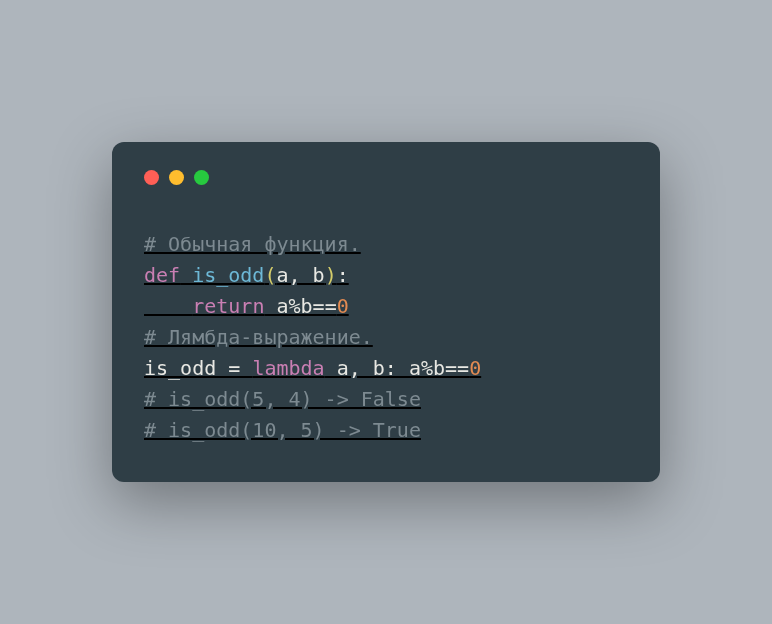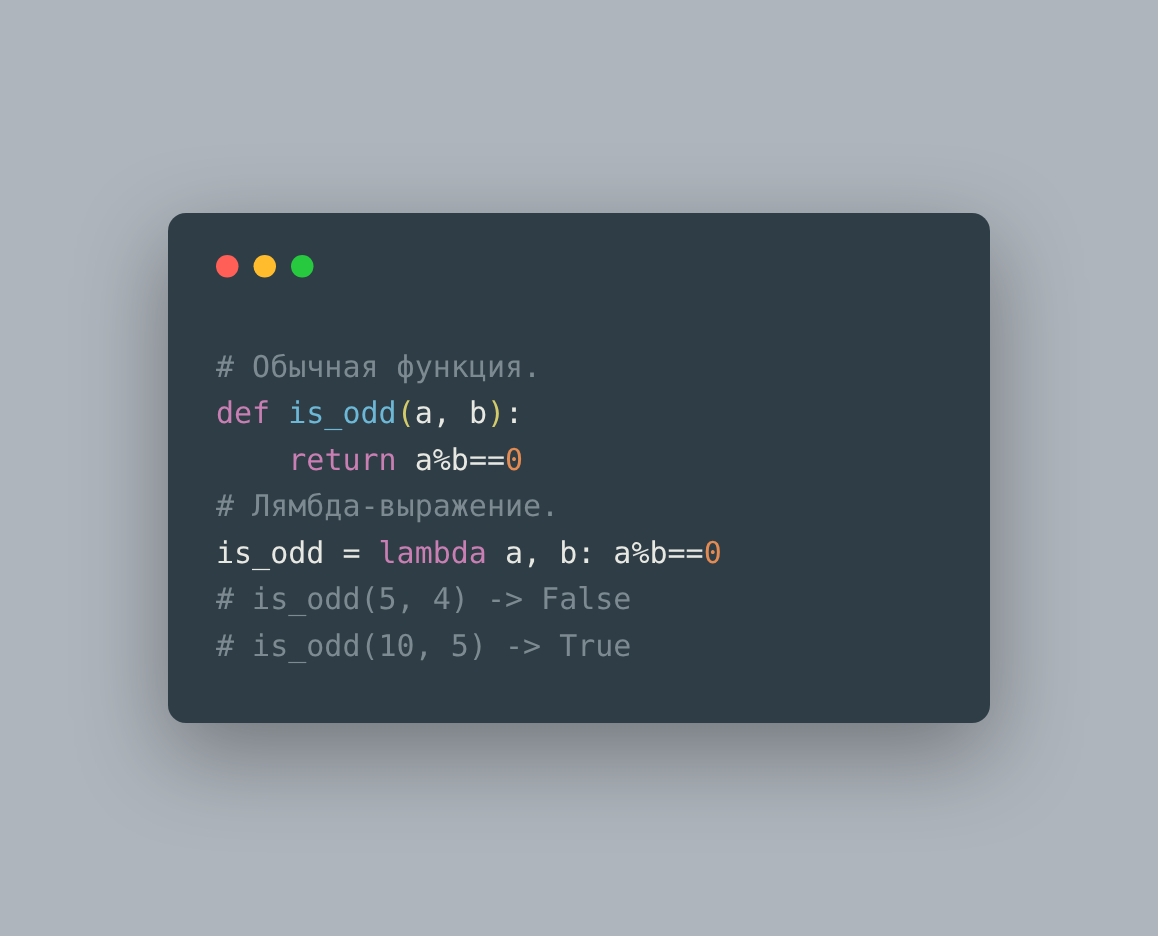--- a/index.html
+++ b/index.html
@@ -22,6 +22,7 @@
       width: 548px;
       padding: 28px 32px 36px 32px;
       box-shadow: 0 20px 60px rgba(0,0,0,0.35);
+      text-decoration: underline;
     }
     .traffic-lights {
       display: flex;

